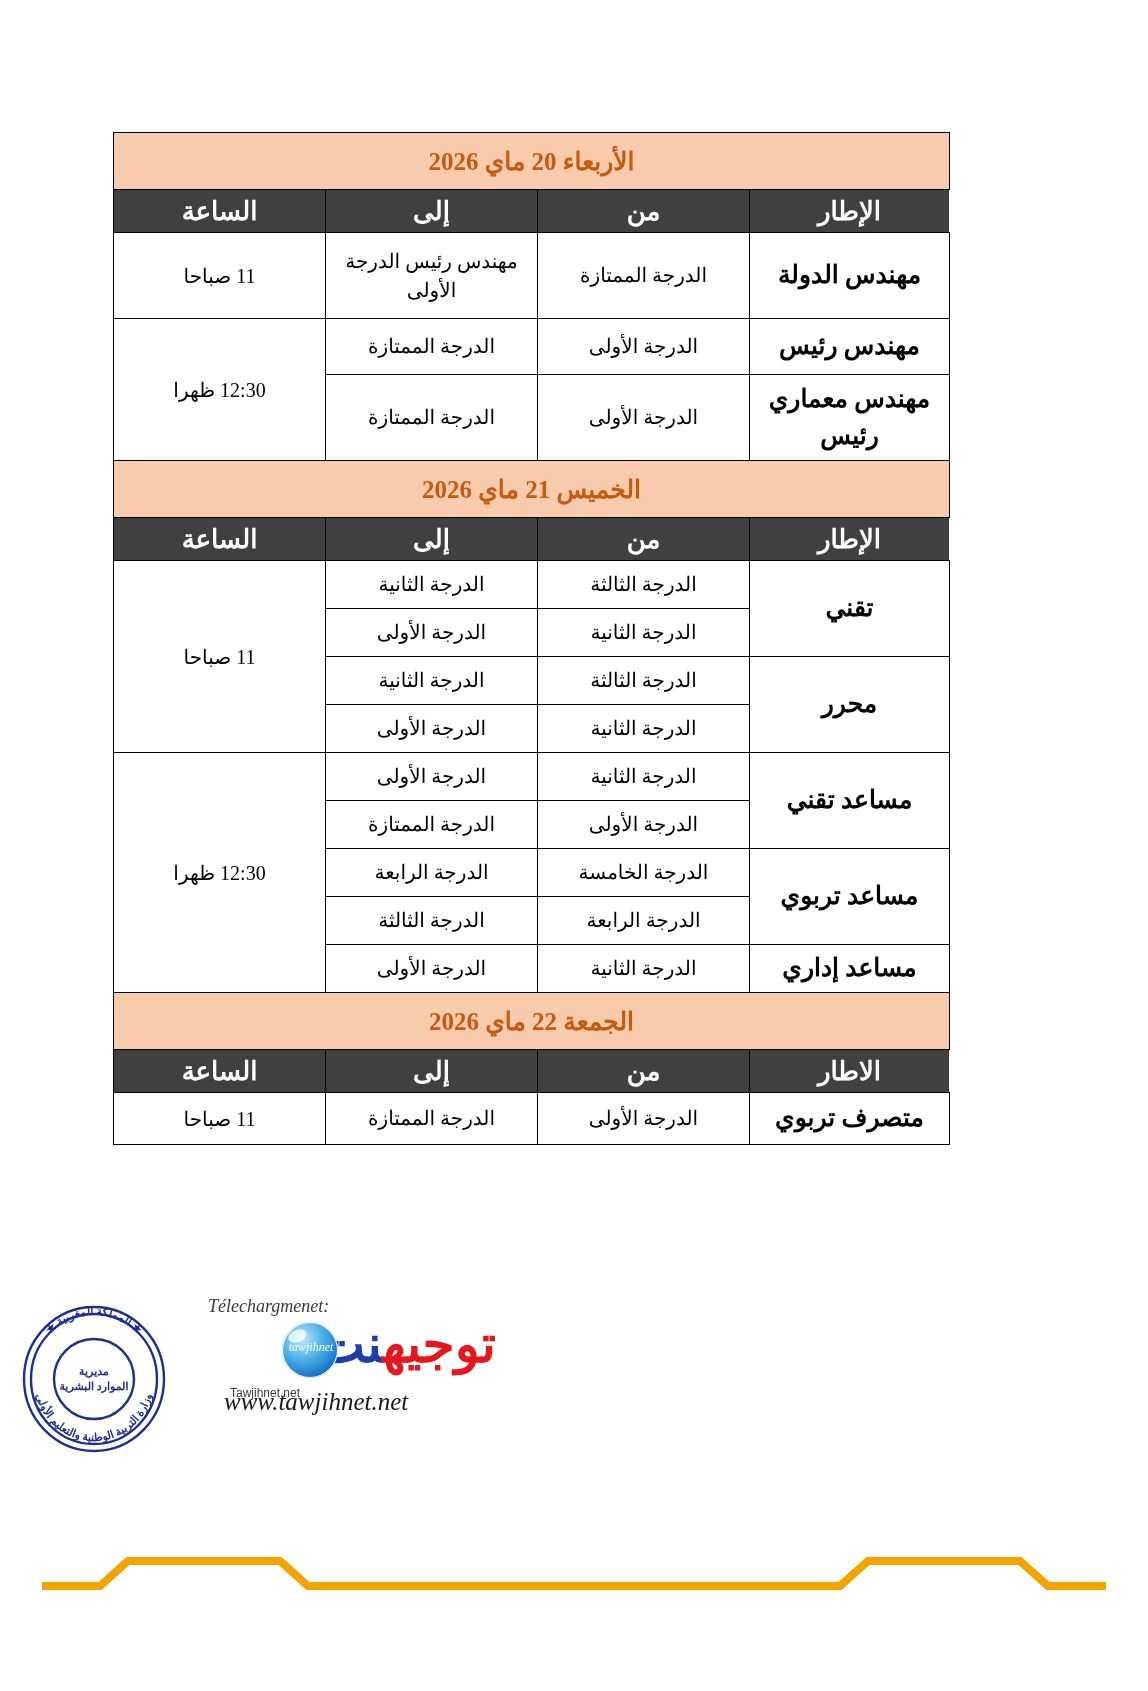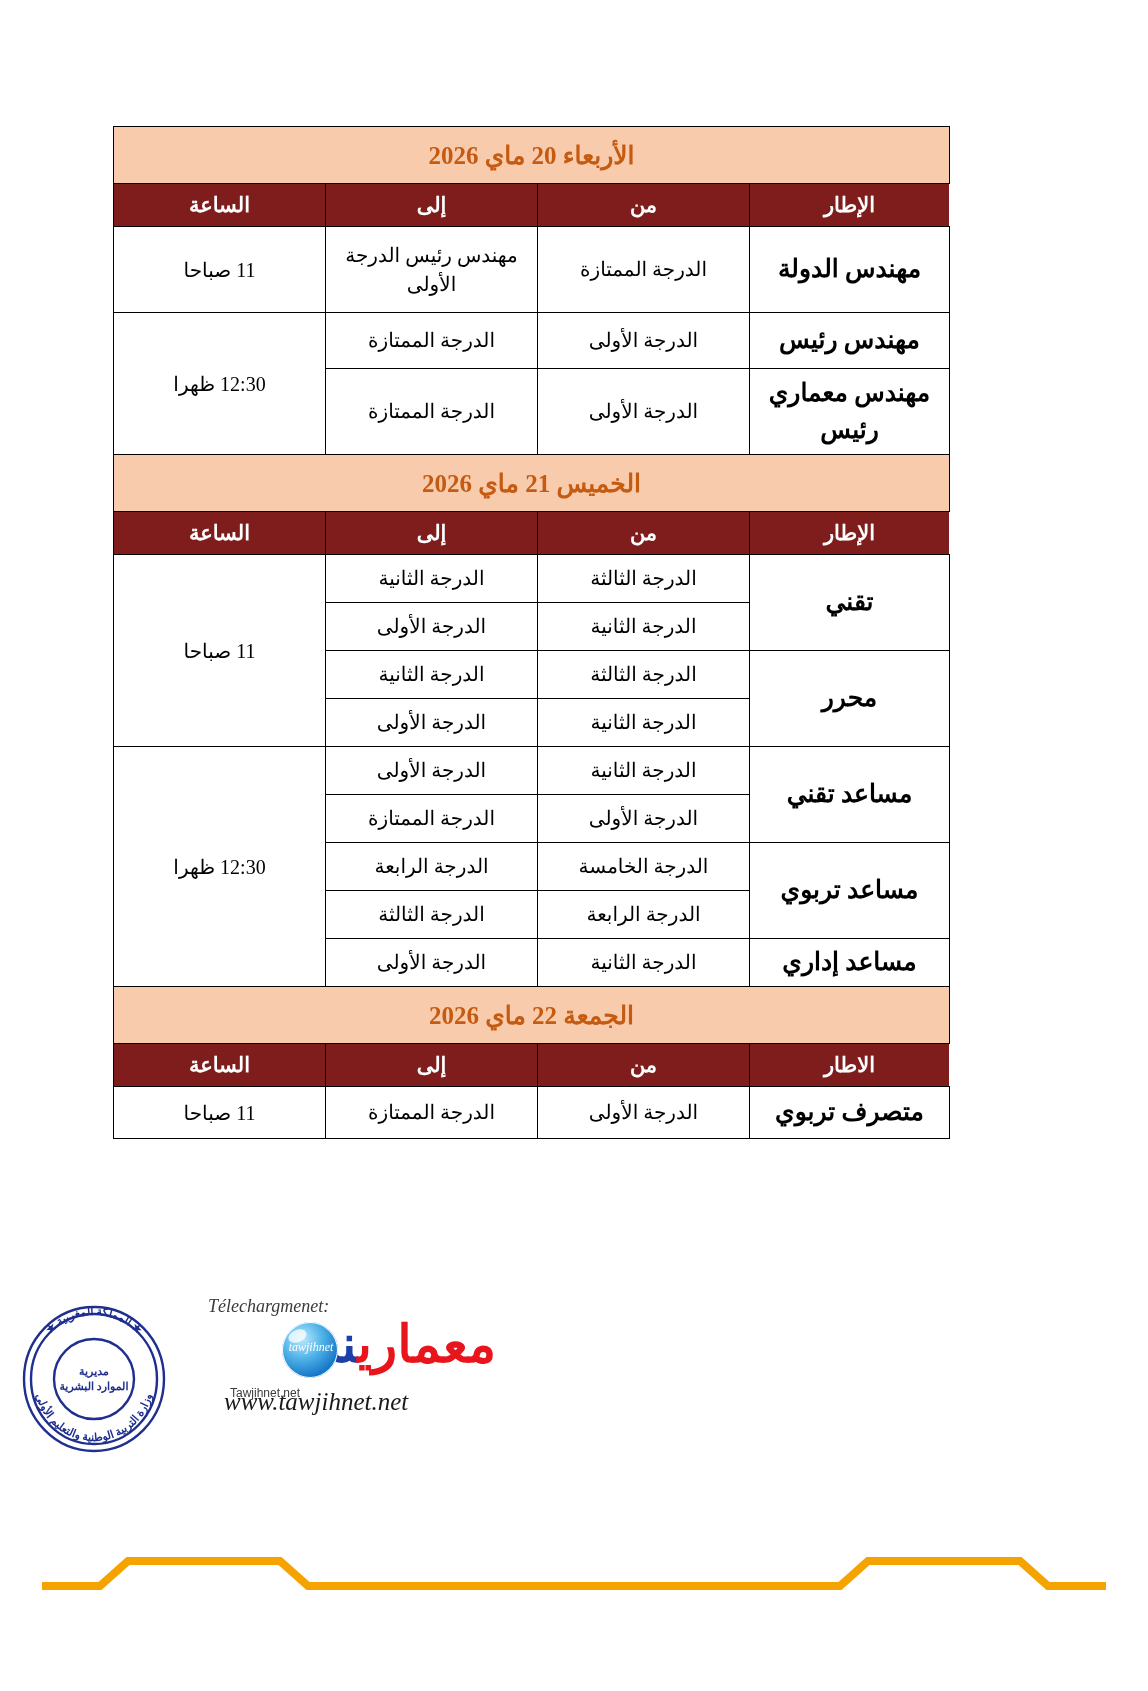--- a/index.html
+++ b/index.html
@@ -23,7 +23,7 @@
   
   .sched-wrap {
     position: absolute;
-    top: 126px;
+    top: 132px;
     left: 114px;
     width: 836px;
     font-family: Liberation Serif, serif;

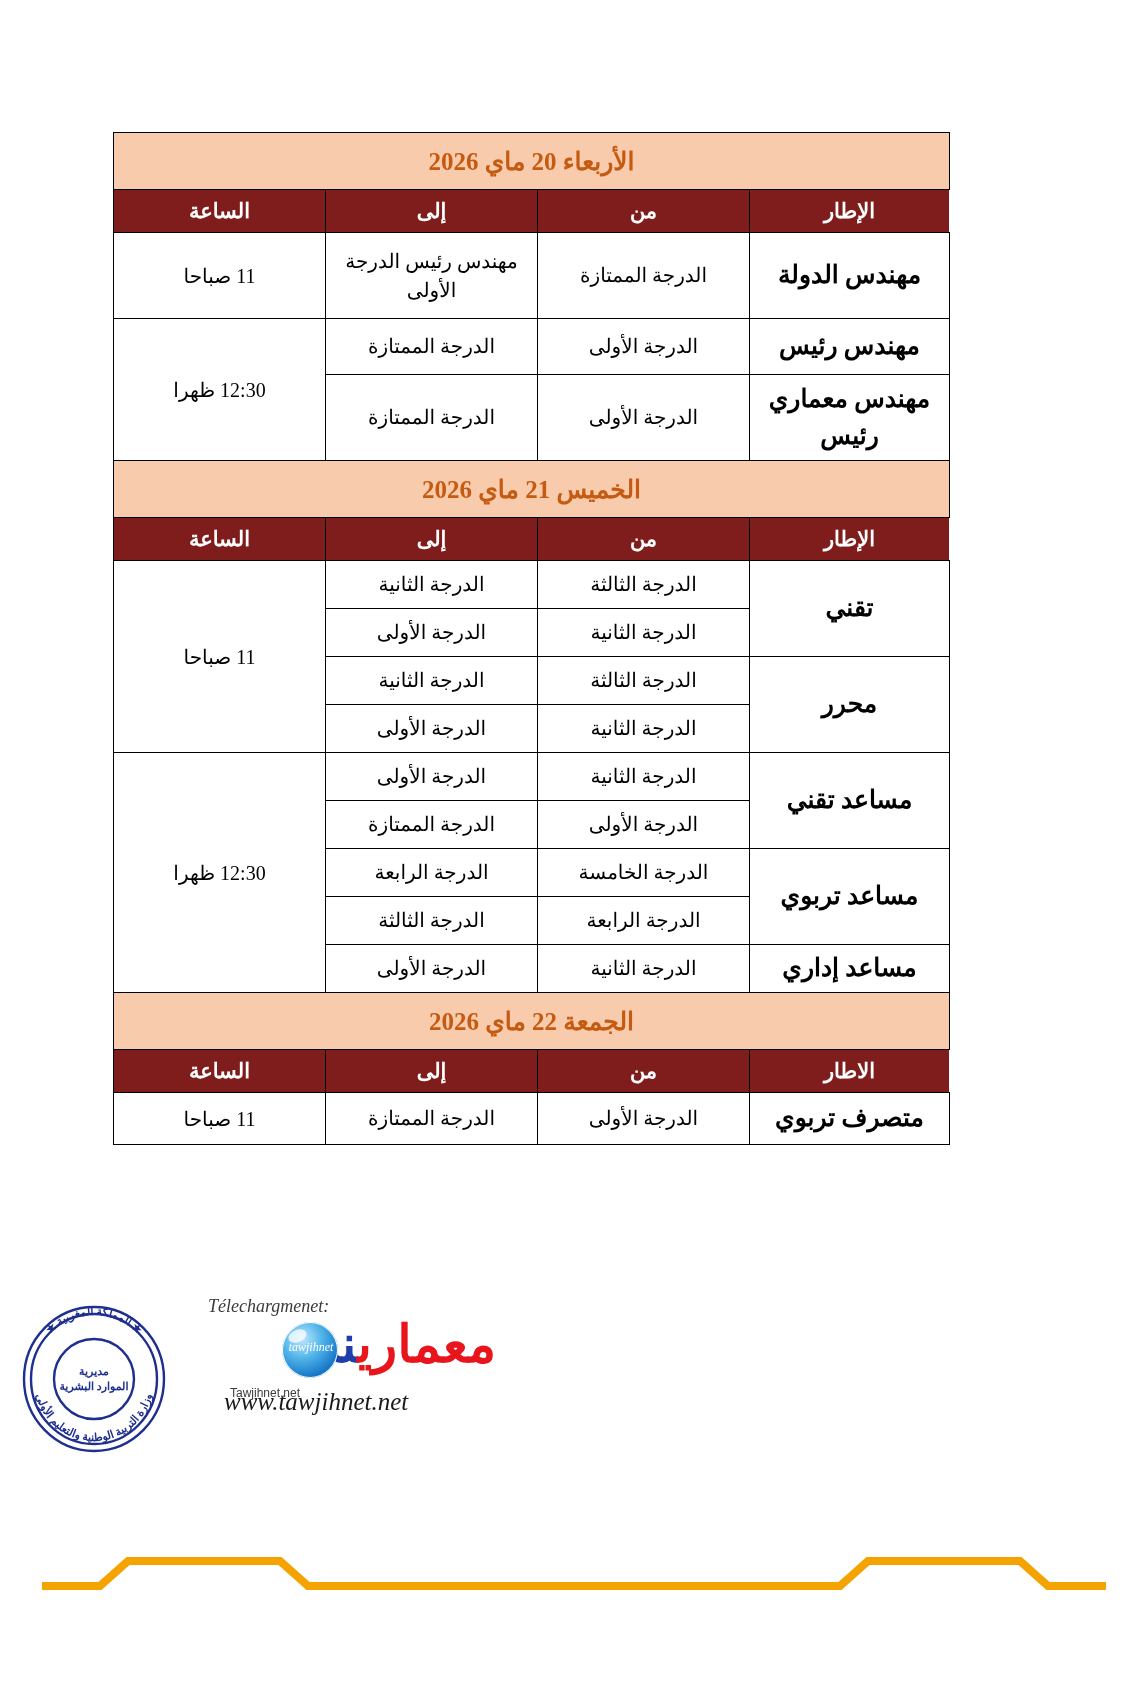--- a/index.html
+++ b/index.html
@@ -61,10 +61,10 @@
   }
 
   .col-head td {
-    background: #7f1d1d;
+    background: #404040;
     color: #ffffff;
     font-weight: bold;
-    font-size: 21px;
+    font-size: 26px;
     height: 42px;
     border-color: #1f3864;
     border-top: 1.5px solid #000;

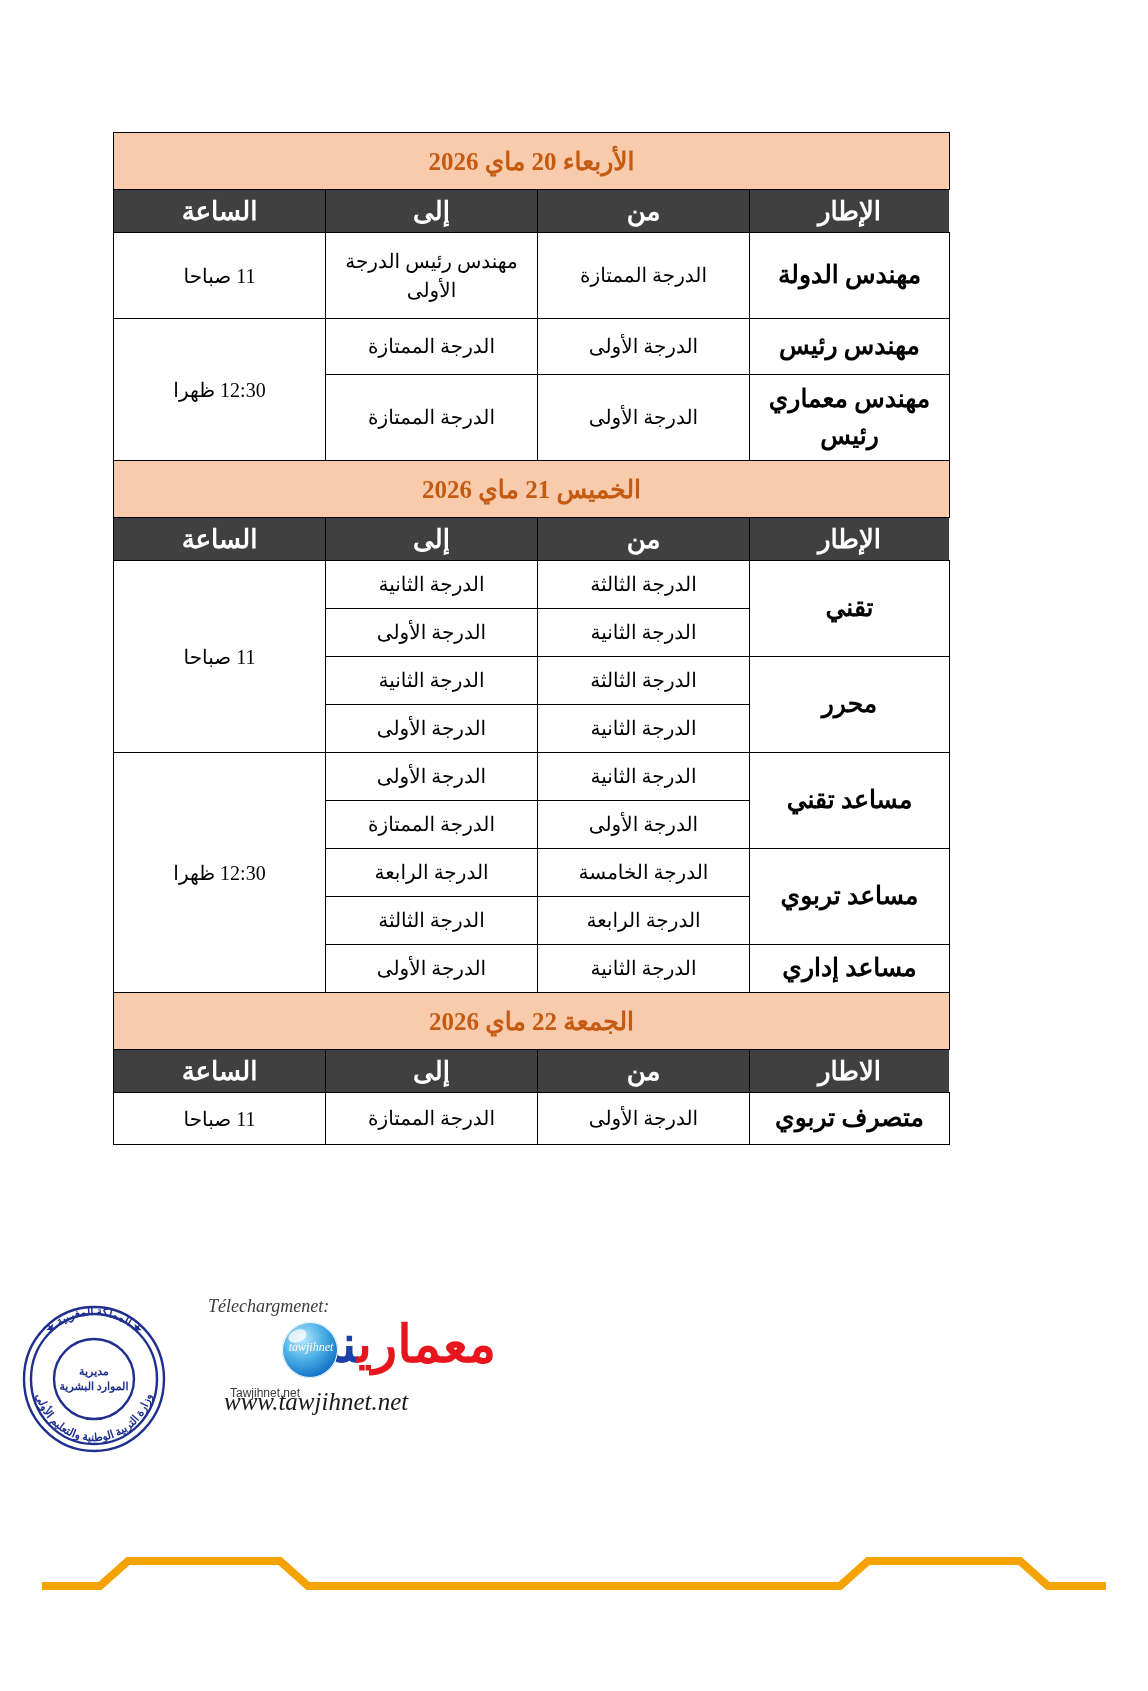--- a/index.html
+++ b/index.html
@@ -378,7 +378,7 @@
   <div class="wm">
     <div class="dl">Télechargmenet:</div>
     <div class="ar">
-      <span>معماري</span><span class="net">نت</span>
+      <span>توجيه</span><span class="net">نت</span>
     </div>
     <div class="globe"></div>
     <div class="globe-txt">tawjihnet</div>

